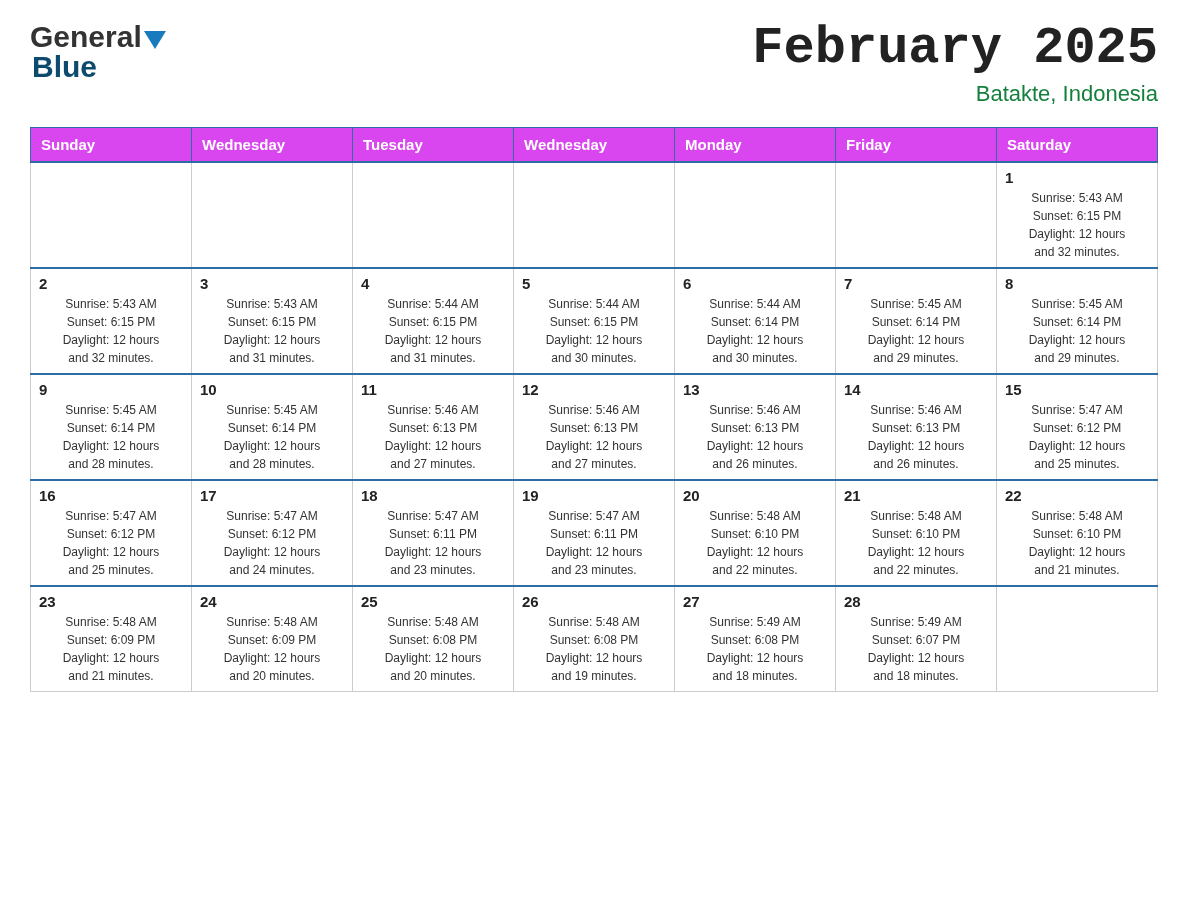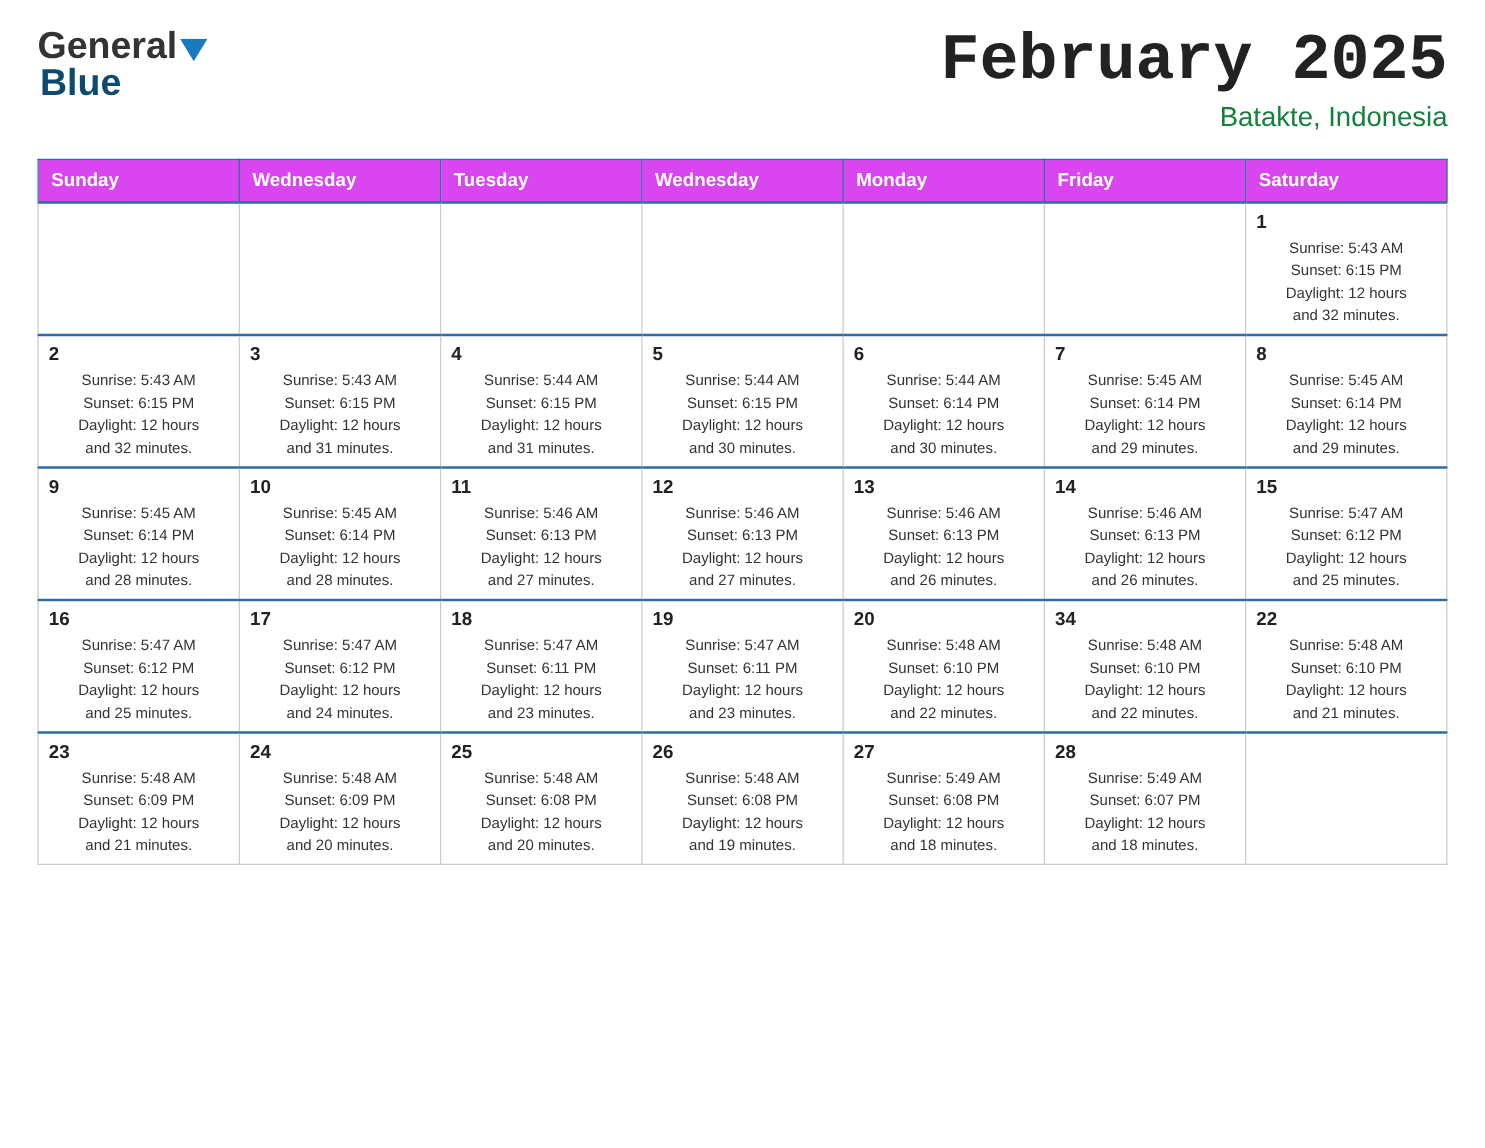--- a/index.html
+++ b/index.html
@@ -255,7 +255,7 @@
 and 22 minutes.</div>
         </td>
         <td>
-          <span class="day-number">34</span>
+          <span class="day-number">21</span>
           <div class="day-info" style="white-space: pre-line;">Sunrise: 5:48 AM
 Sunset: 6:10 PM
 Daylight: 12 hours

